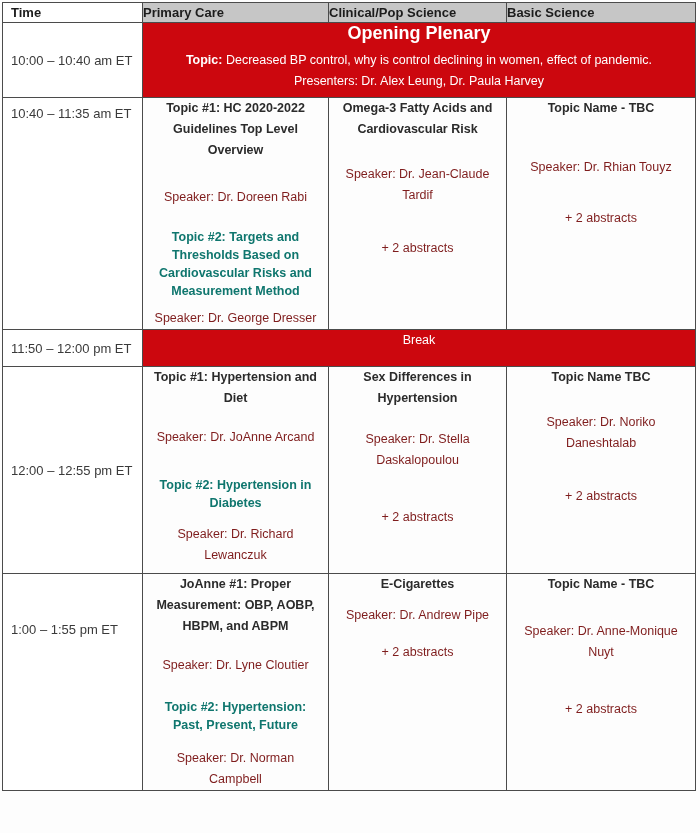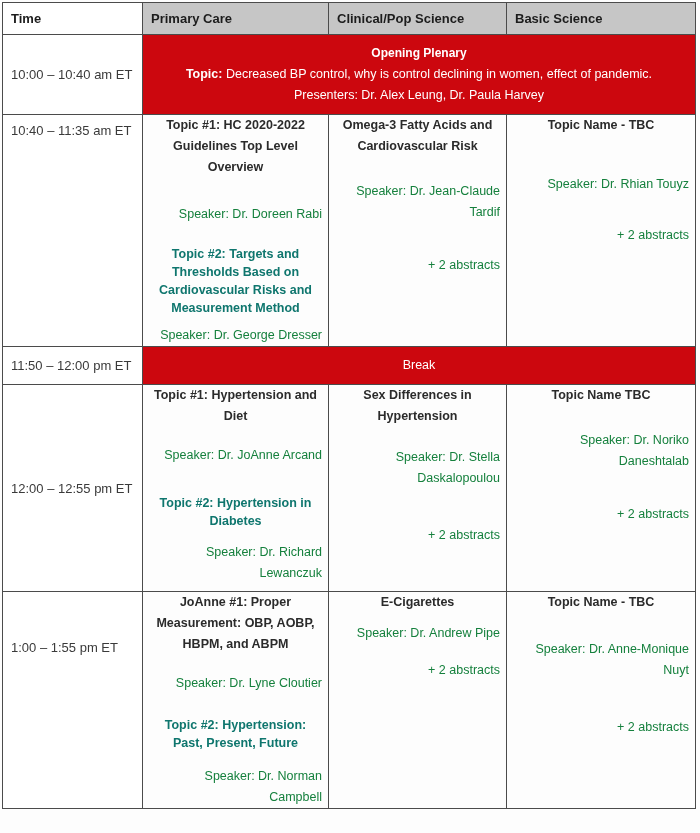--- a/index.html
+++ b/index.html
@@ -25,7 +25,7 @@
 
   .schedule th, .schedule td {
     border: 1px solid #4b4b4b;
-    padding: 8px;
+    padding: 0;
     vertical-align: top;
     font-size: 12.5px;
   }

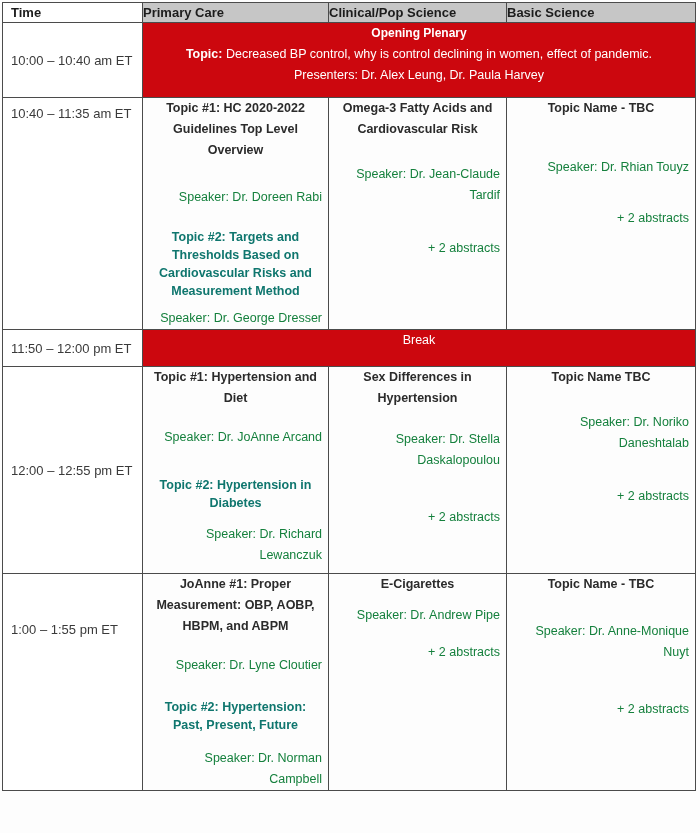--- a/index.html
+++ b/index.html
@@ -65,7 +65,7 @@
     vertical-align: middle;
   }
   .banner p { margin: 0; line-height: 21px; font-size: 12.5px; }
-  .banner .bn-title { font-weight: bold; font-size: 12px; margin-bottom: 0; }
+  .banner .bn-title { font-weight: bold; font-size: 18px; margin-bottom: 6px; }
   .banner .b { font-weight: bold; }
 
   

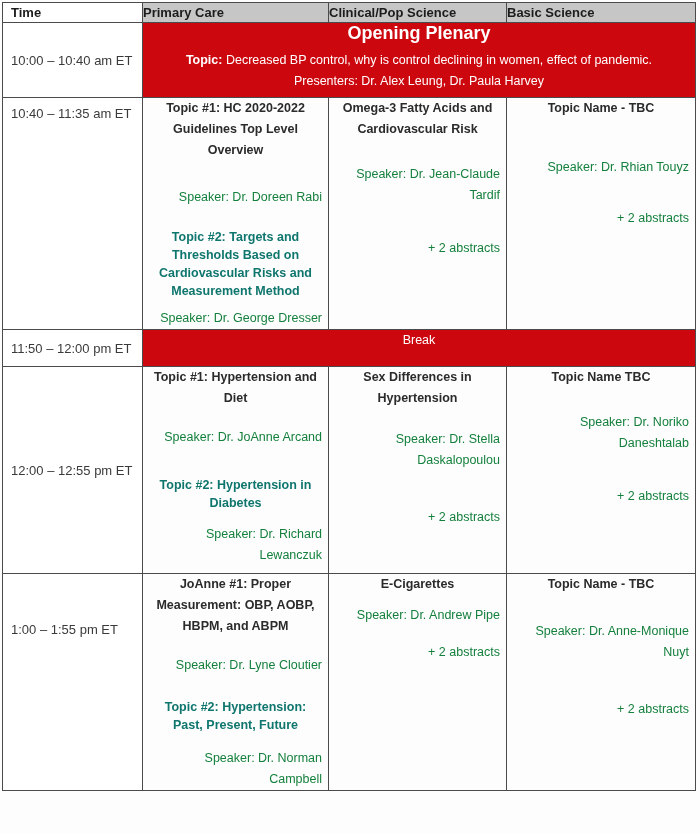--- a/index.html
+++ b/index.html
@@ -73,7 +73,7 @@
   .cell p { margin: 0; line-height: 21px; }
   .cell p.t { font-weight: bold; color: #2b2b2b; }
   .cell p.t2 { font-weight: bold; color: #0f766e; line-height: 18px; }
-  .cell p.r { color: #15803d; text-align: right; }
+  .cell p.r { color: #7f1d1d; }
 
   
   .g8  { margin-top: 8px !important; }

